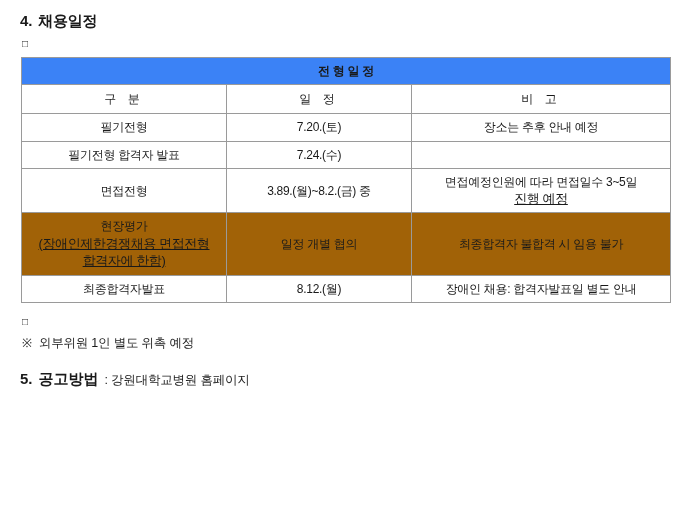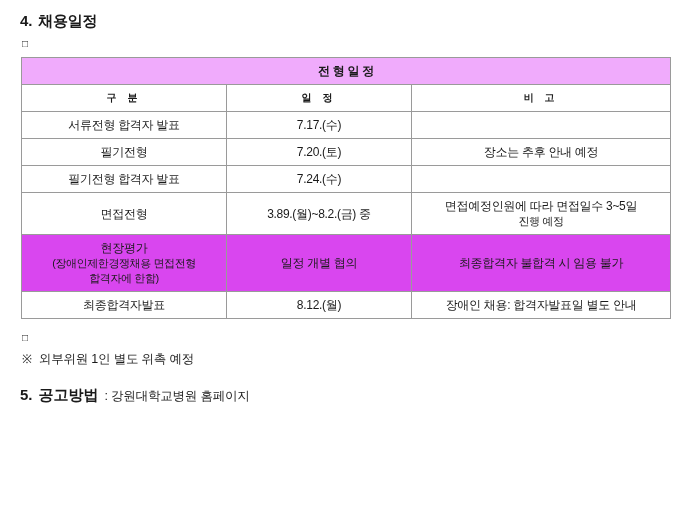--- a/index.html
+++ b/index.html
@@ -67,7 +67,7 @@
     font-weight: bold;
     padding: 8px 4px;
     letter-spacing: 6px;
-    background: #f0abfc;
+    background: #3b82f6;
   }
   tr.head-row td {
     font-weight: bold;

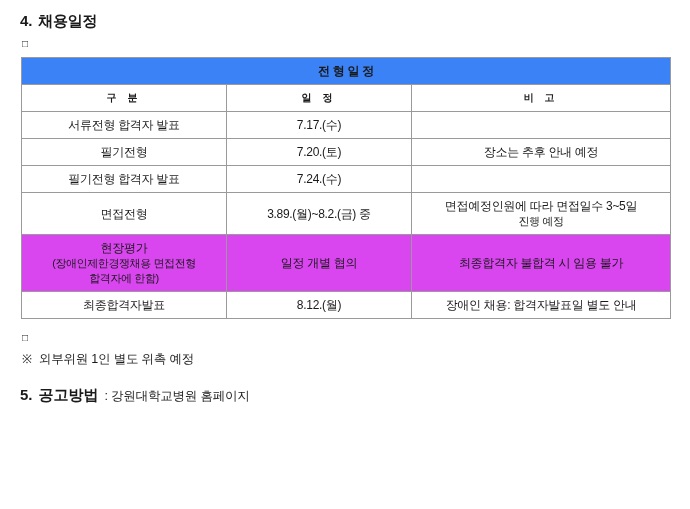--- a/index.html
+++ b/index.html
@@ -70,8 +70,8 @@
     background: #3b82f6;
   }
   tr.head-row td {
-    font-weight: bold;
-    font-size: 10px;
+    font-weight: normal;
+    font-size: 12px;
     letter-spacing: 4px;
     padding: 6px 4px;
   }

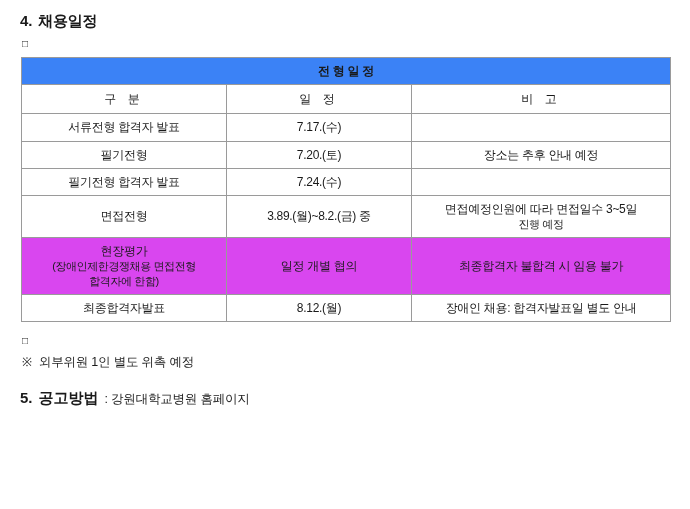--- a/index.html
+++ b/index.html
@@ -133,11 +133,6 @@
         <td>비  고</td>
       </tr>
         <tr>
-          <td>서류전형 합격자 발표</td>
-          <td>7.17.(수)</td>
-          <td></td>
-        </tr>
-        <tr>
           <td>필기전형</td>
           <td>7.20.(토)</td>
           <td>장소는 추후 안내 예정</td>

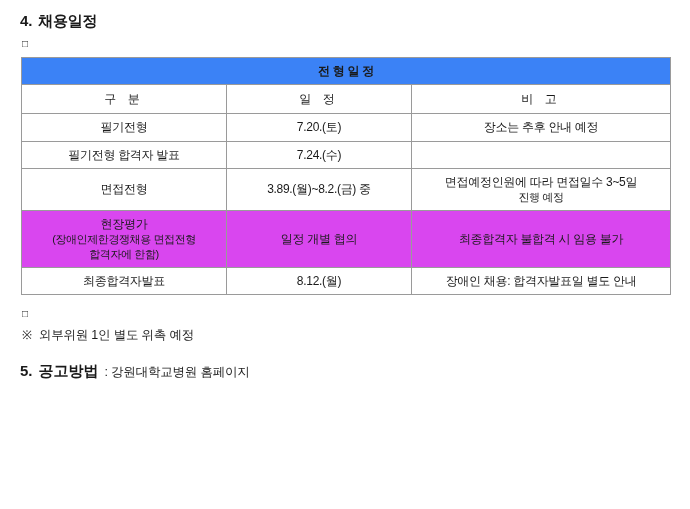--- a/index.html
+++ b/index.html
@@ -79,9 +79,10 @@
     background: #d946ef;
   }
   .cell-sub {
-    font-size: 11px;
+    font-size: 13px;
     display: block;
     letter-spacing: -0.4px;
+    text-decoration: underline;
   }
   .footer-note {
     margin-top: 14px;

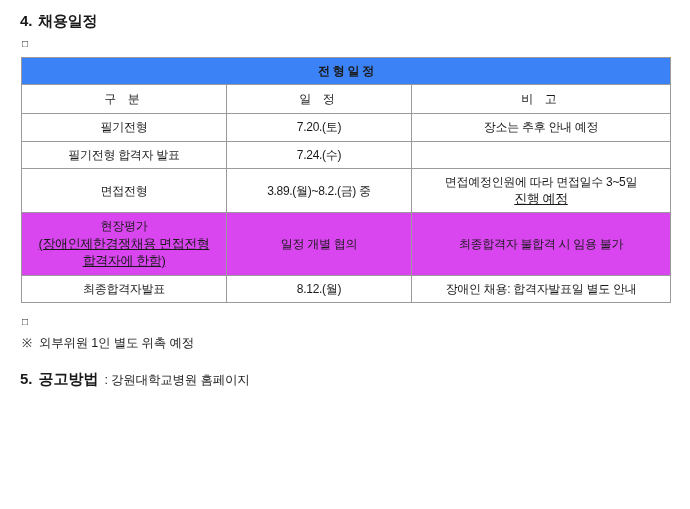--- a/index.html
+++ b/index.html
@@ -76,7 +76,7 @@
     padding: 6px 4px;
   }
   tr.highlight td {
-    background: #d946ef;
+    background: #a16207;
   }
   .cell-sub {
     font-size: 13px;

